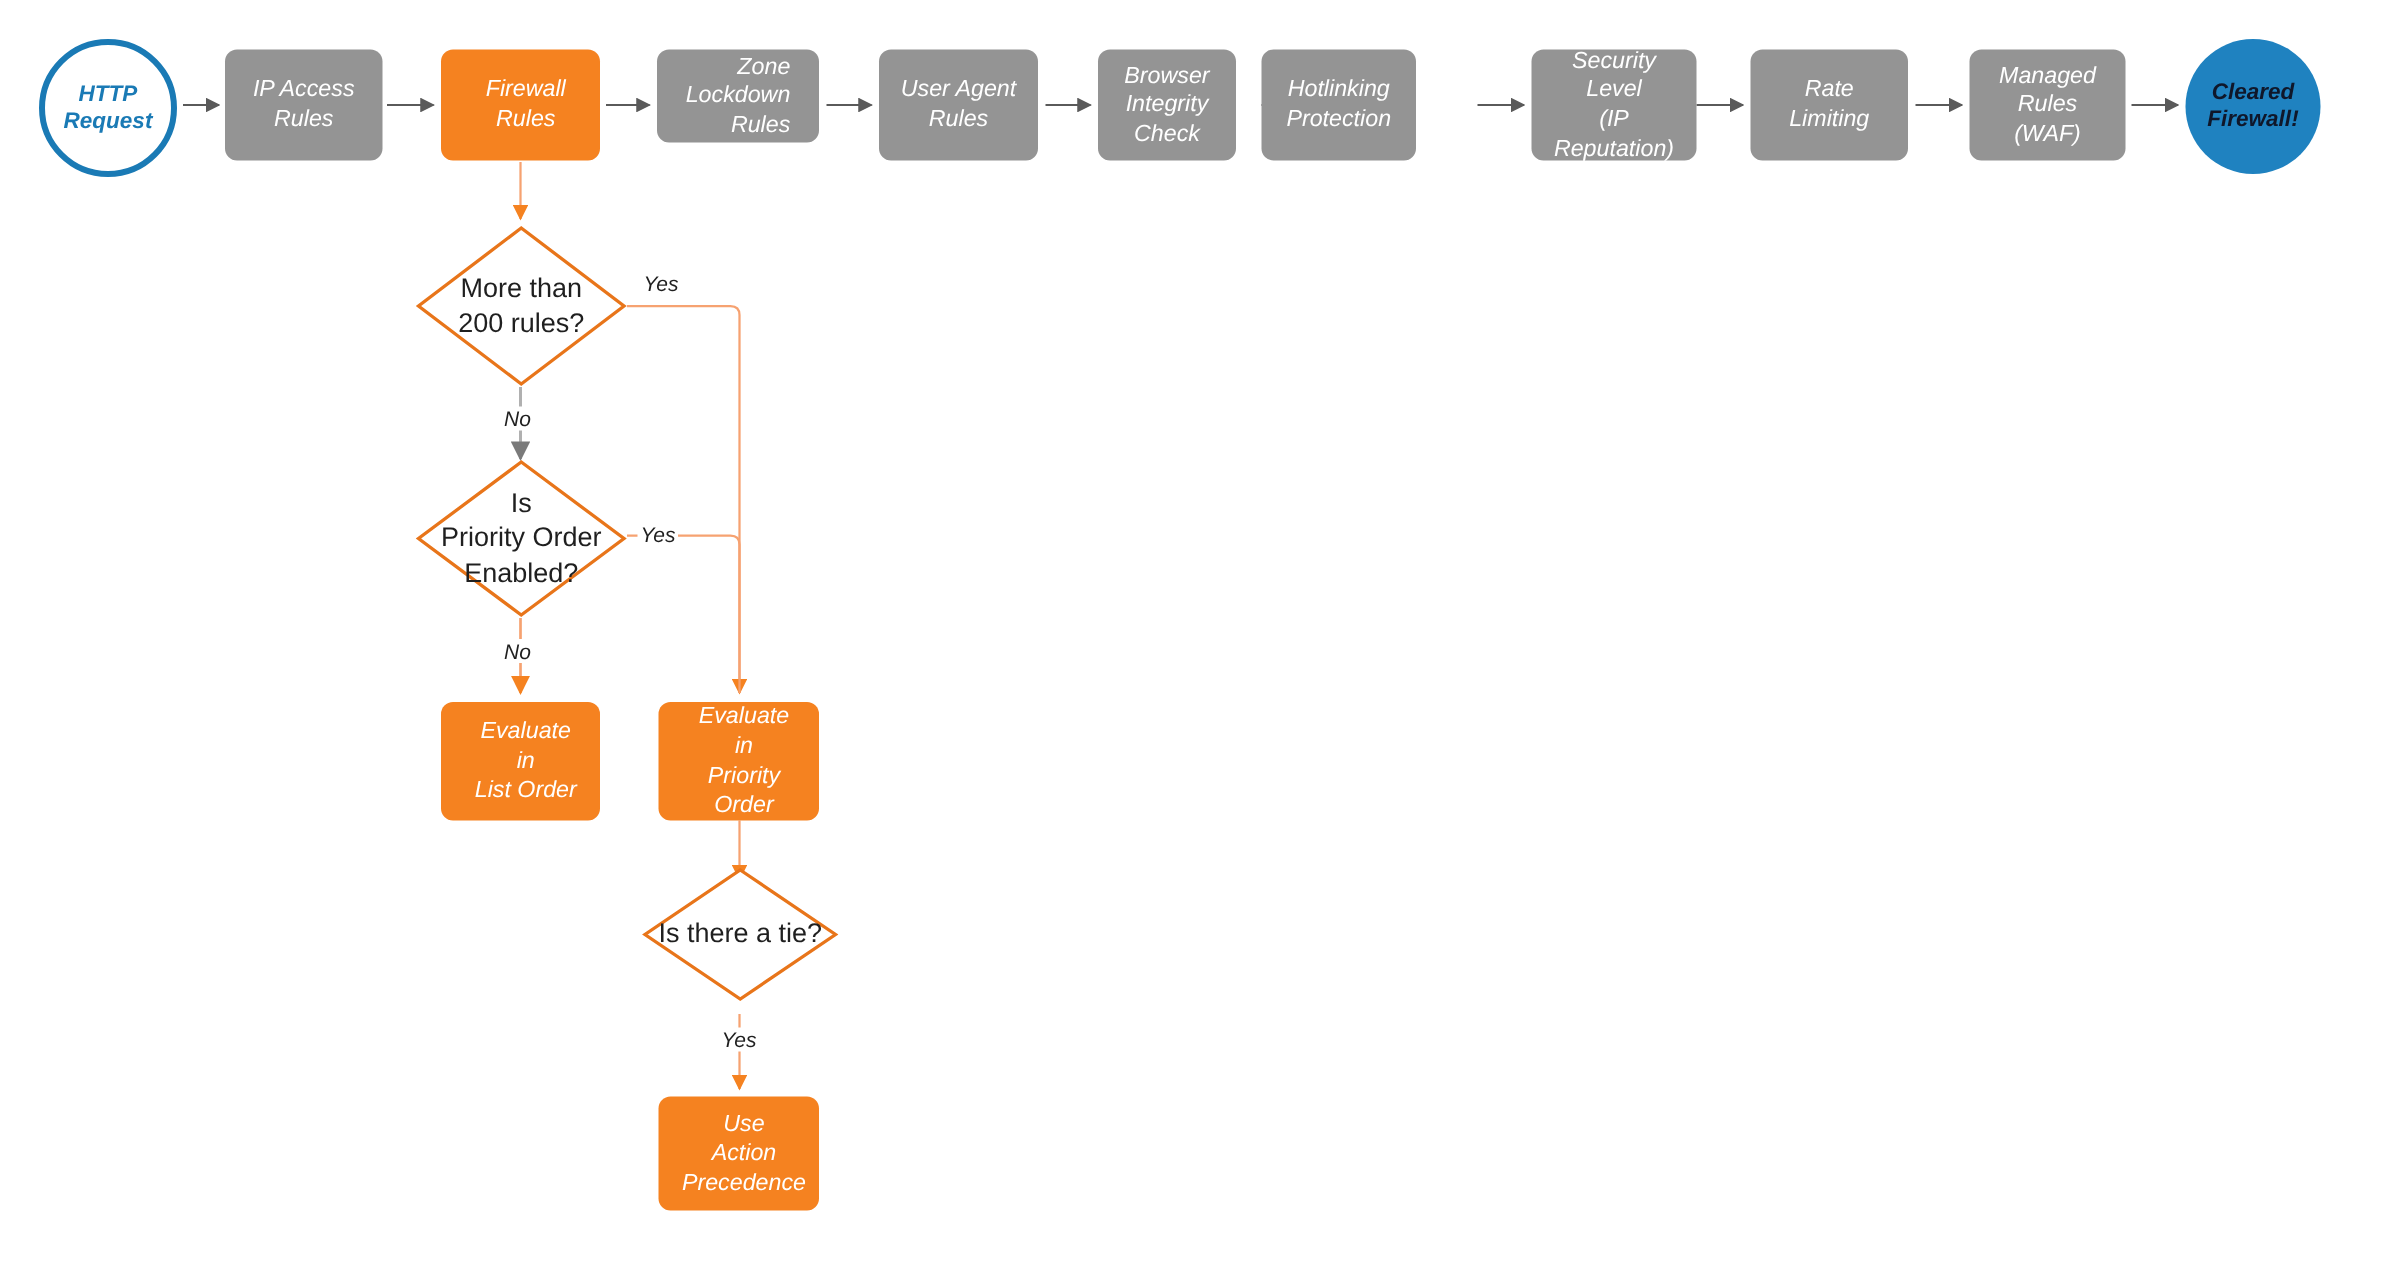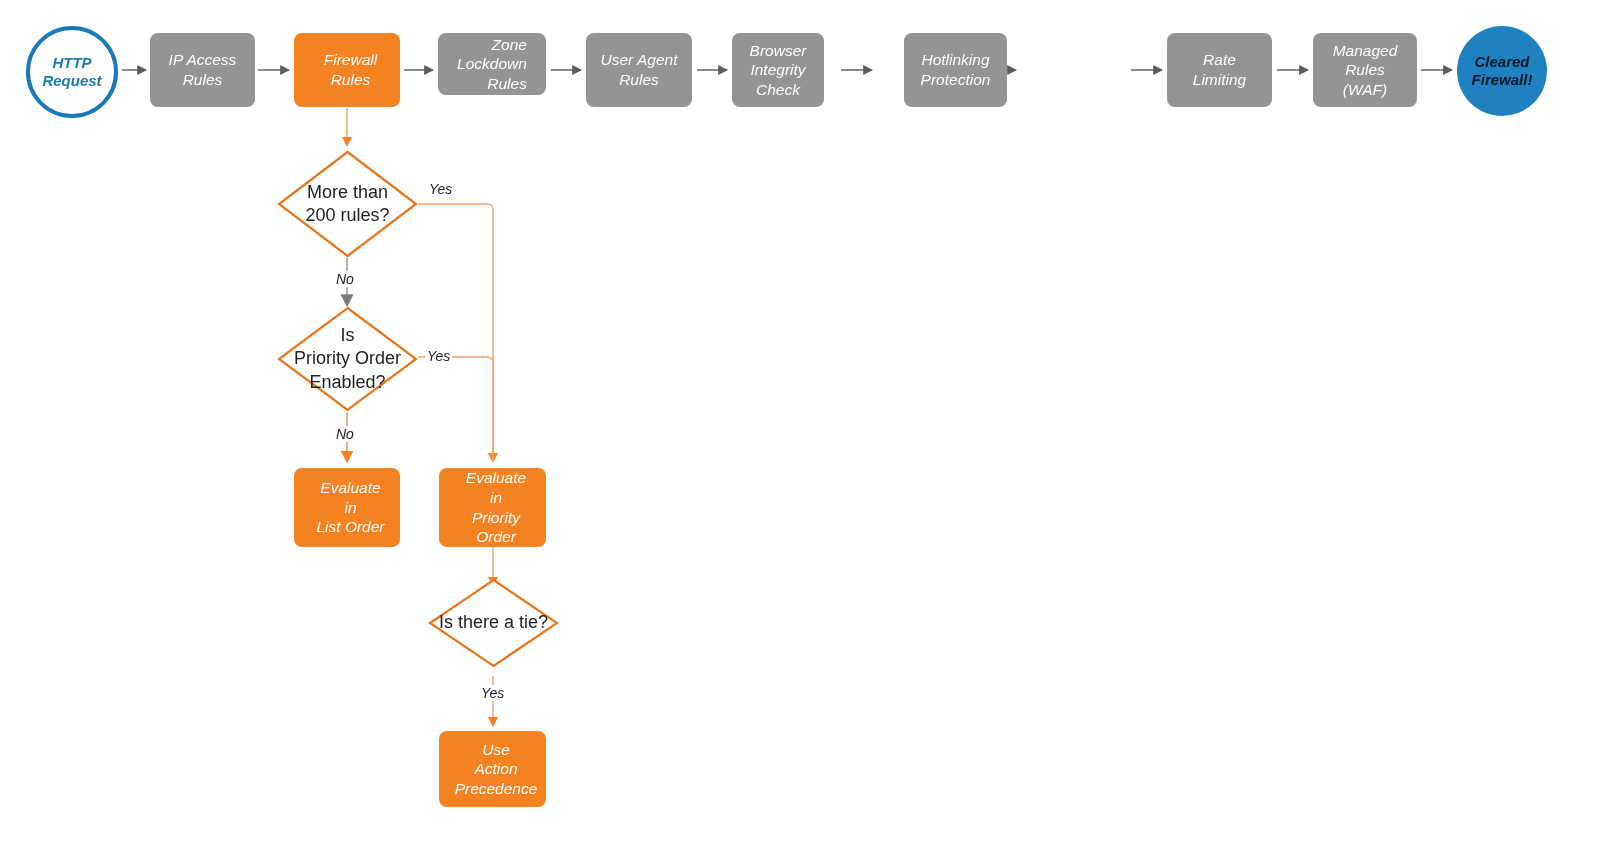--- a/index.html
+++ b/index.html
@@ -172,6 +172,9 @@
     <span>Hotlinking<br>Protection</span>
   </div>
 
+  <div class="node box gray" style="left:1021px; top:33px; width:110px; height:74px;">
+    <span>Security<br>Level<br>(IP Reputation)</span>
+  </div>
 
   <div class="node box gray" style="left:1167px; top:33px; width:105px; height:74px;">
     <span>Rate<br>Limiting</span>

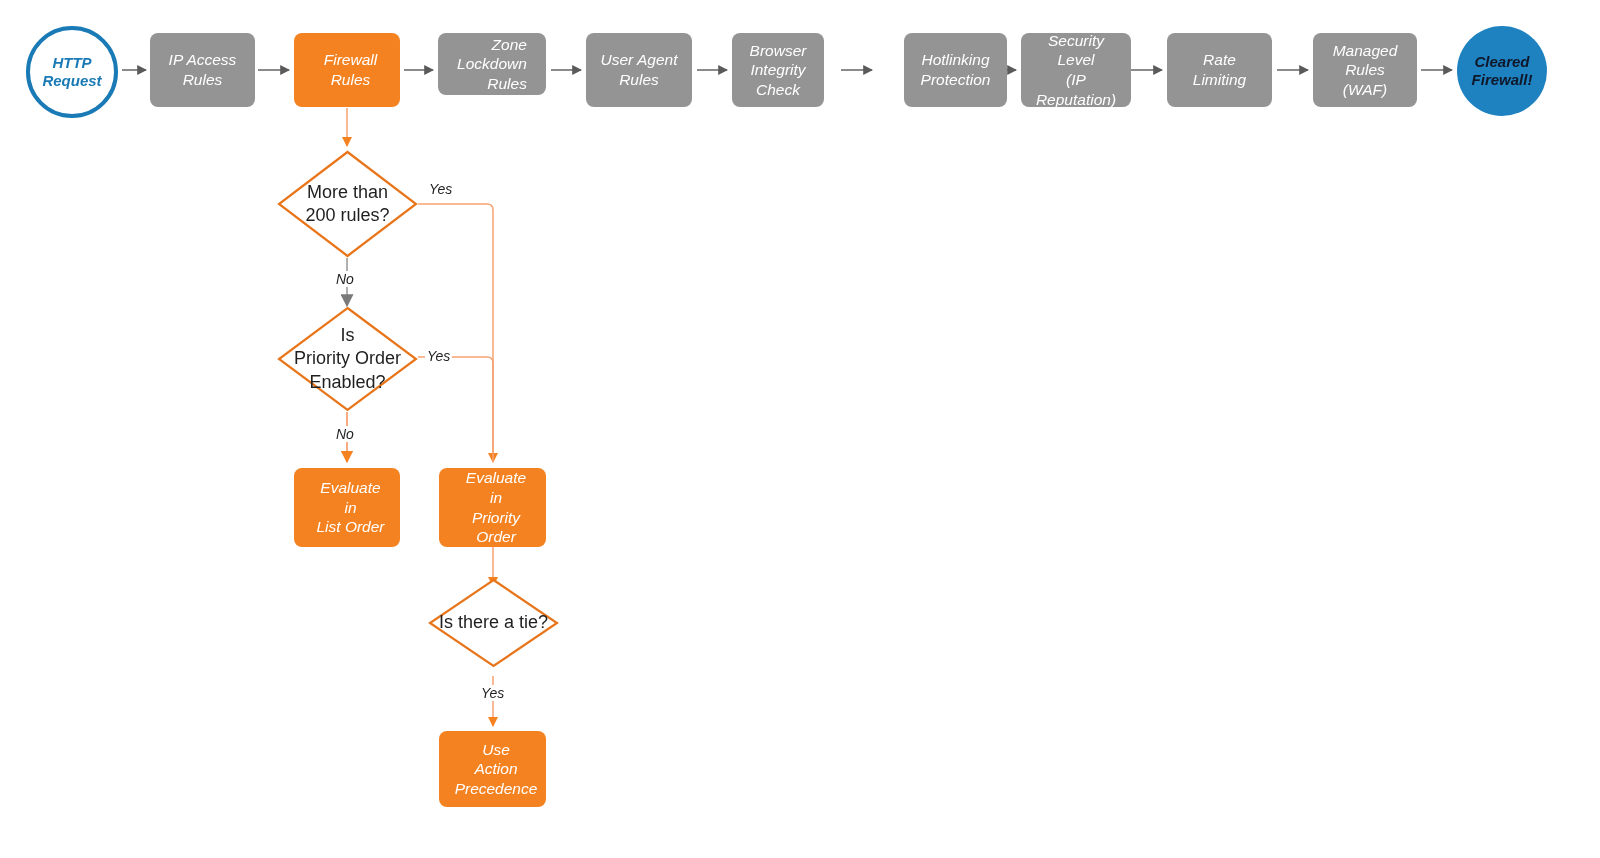--- a/index.html
+++ b/index.html
@@ -168,7 +168,7 @@
     <span>Browser<br>Integrity<br>Check</span>
   </div>
 
-  <div class="node box gray" style="left:904px; top:33px; width:103px; height:74px;">
+  <div class="node box gray" style="left:841px; top:33px; width:103px; height:74px;">
     <span>Hotlinking<br>Protection</span>
   </div>
 

